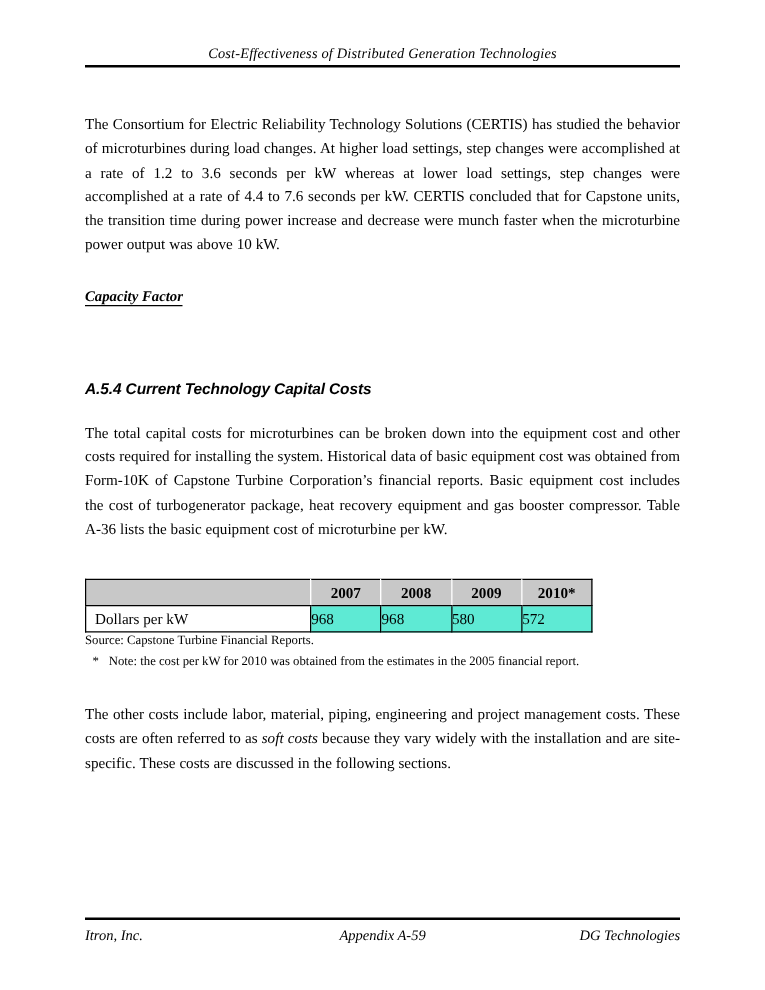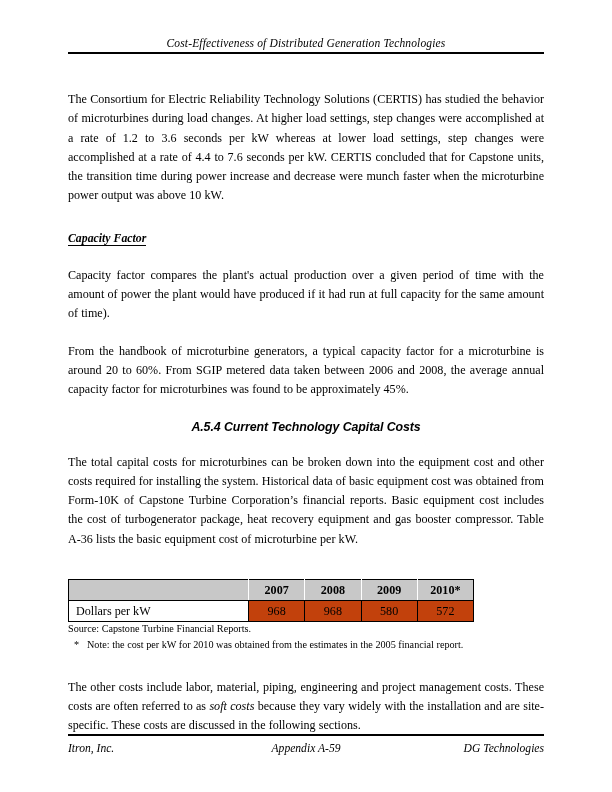--- a/index.html
+++ b/index.html
@@ -216,7 +216,6 @@
       <h3 class="sub-heading">Capacity Factor</h3>
     </div>
     <div class="spacer-20"></div>
-    <p class="body">Capacity factor compares the plant's actual production over a given period of time with the amount of power the plant would have produced if it had run at full capacity for the same amount of time).</p>
 
     <div class="spacer-18"></div>
     <p class="body">From the handbook of microturbine generators, a typical capacity factor for a microturbine is around 20 to 60%.  From SGIP metered data taken between 2006 and 2008, the average annual capacity factor for microturbines was found to be approximately 45%.</p>

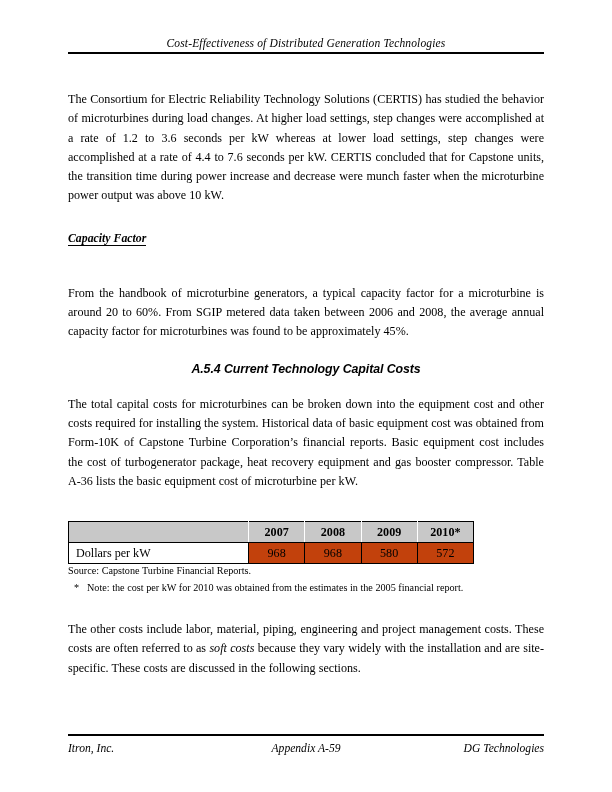--- a/index.html
+++ b/index.html
@@ -218,7 +218,6 @@
     <div class="spacer-20"></div>
 
     <div class="spacer-18"></div>
-    <p class="body">From the handbook of microturbine generators, a typical capacity factor for a microturbine is around 20 to 60%.  From SGIP metered data taken between 2006 and 2008, the average annual capacity factor for microturbines was found to be approximately 45%.</p>
 
     <div class="spacer-20"></div>
 

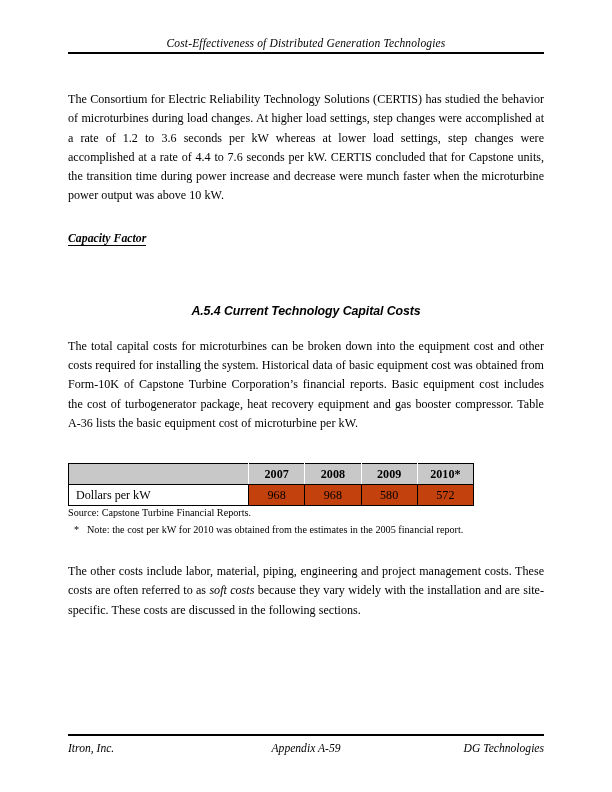--- a/index.html
+++ b/index.html
@@ -69,7 +69,6 @@
     padding: 0;
     line-height: 15px;
     letter-spacing: -0.1px;
-    text-align: center;
   }
 
   

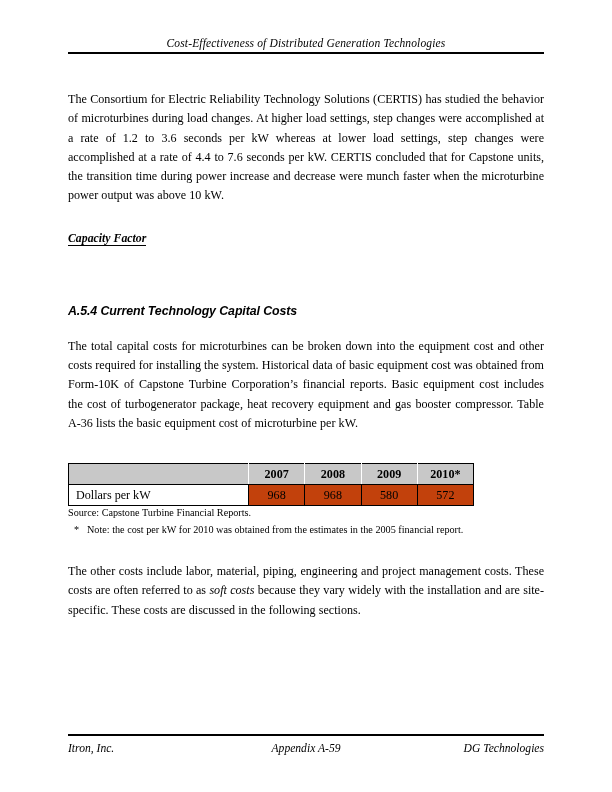--- a/index.html
+++ b/index.html
@@ -132,8 +132,8 @@
     background: #ffffff;
   }
   table.data-table tbody td.value-cell {
-    text-align: center;
-    background: #c2410c;
+    text-align: left;
+    background: #5eead4;
   }
   col.c0 { width: 180px; }
   col.c1, col.c2, col.c3, col.c4 { width: 56.25px; }

